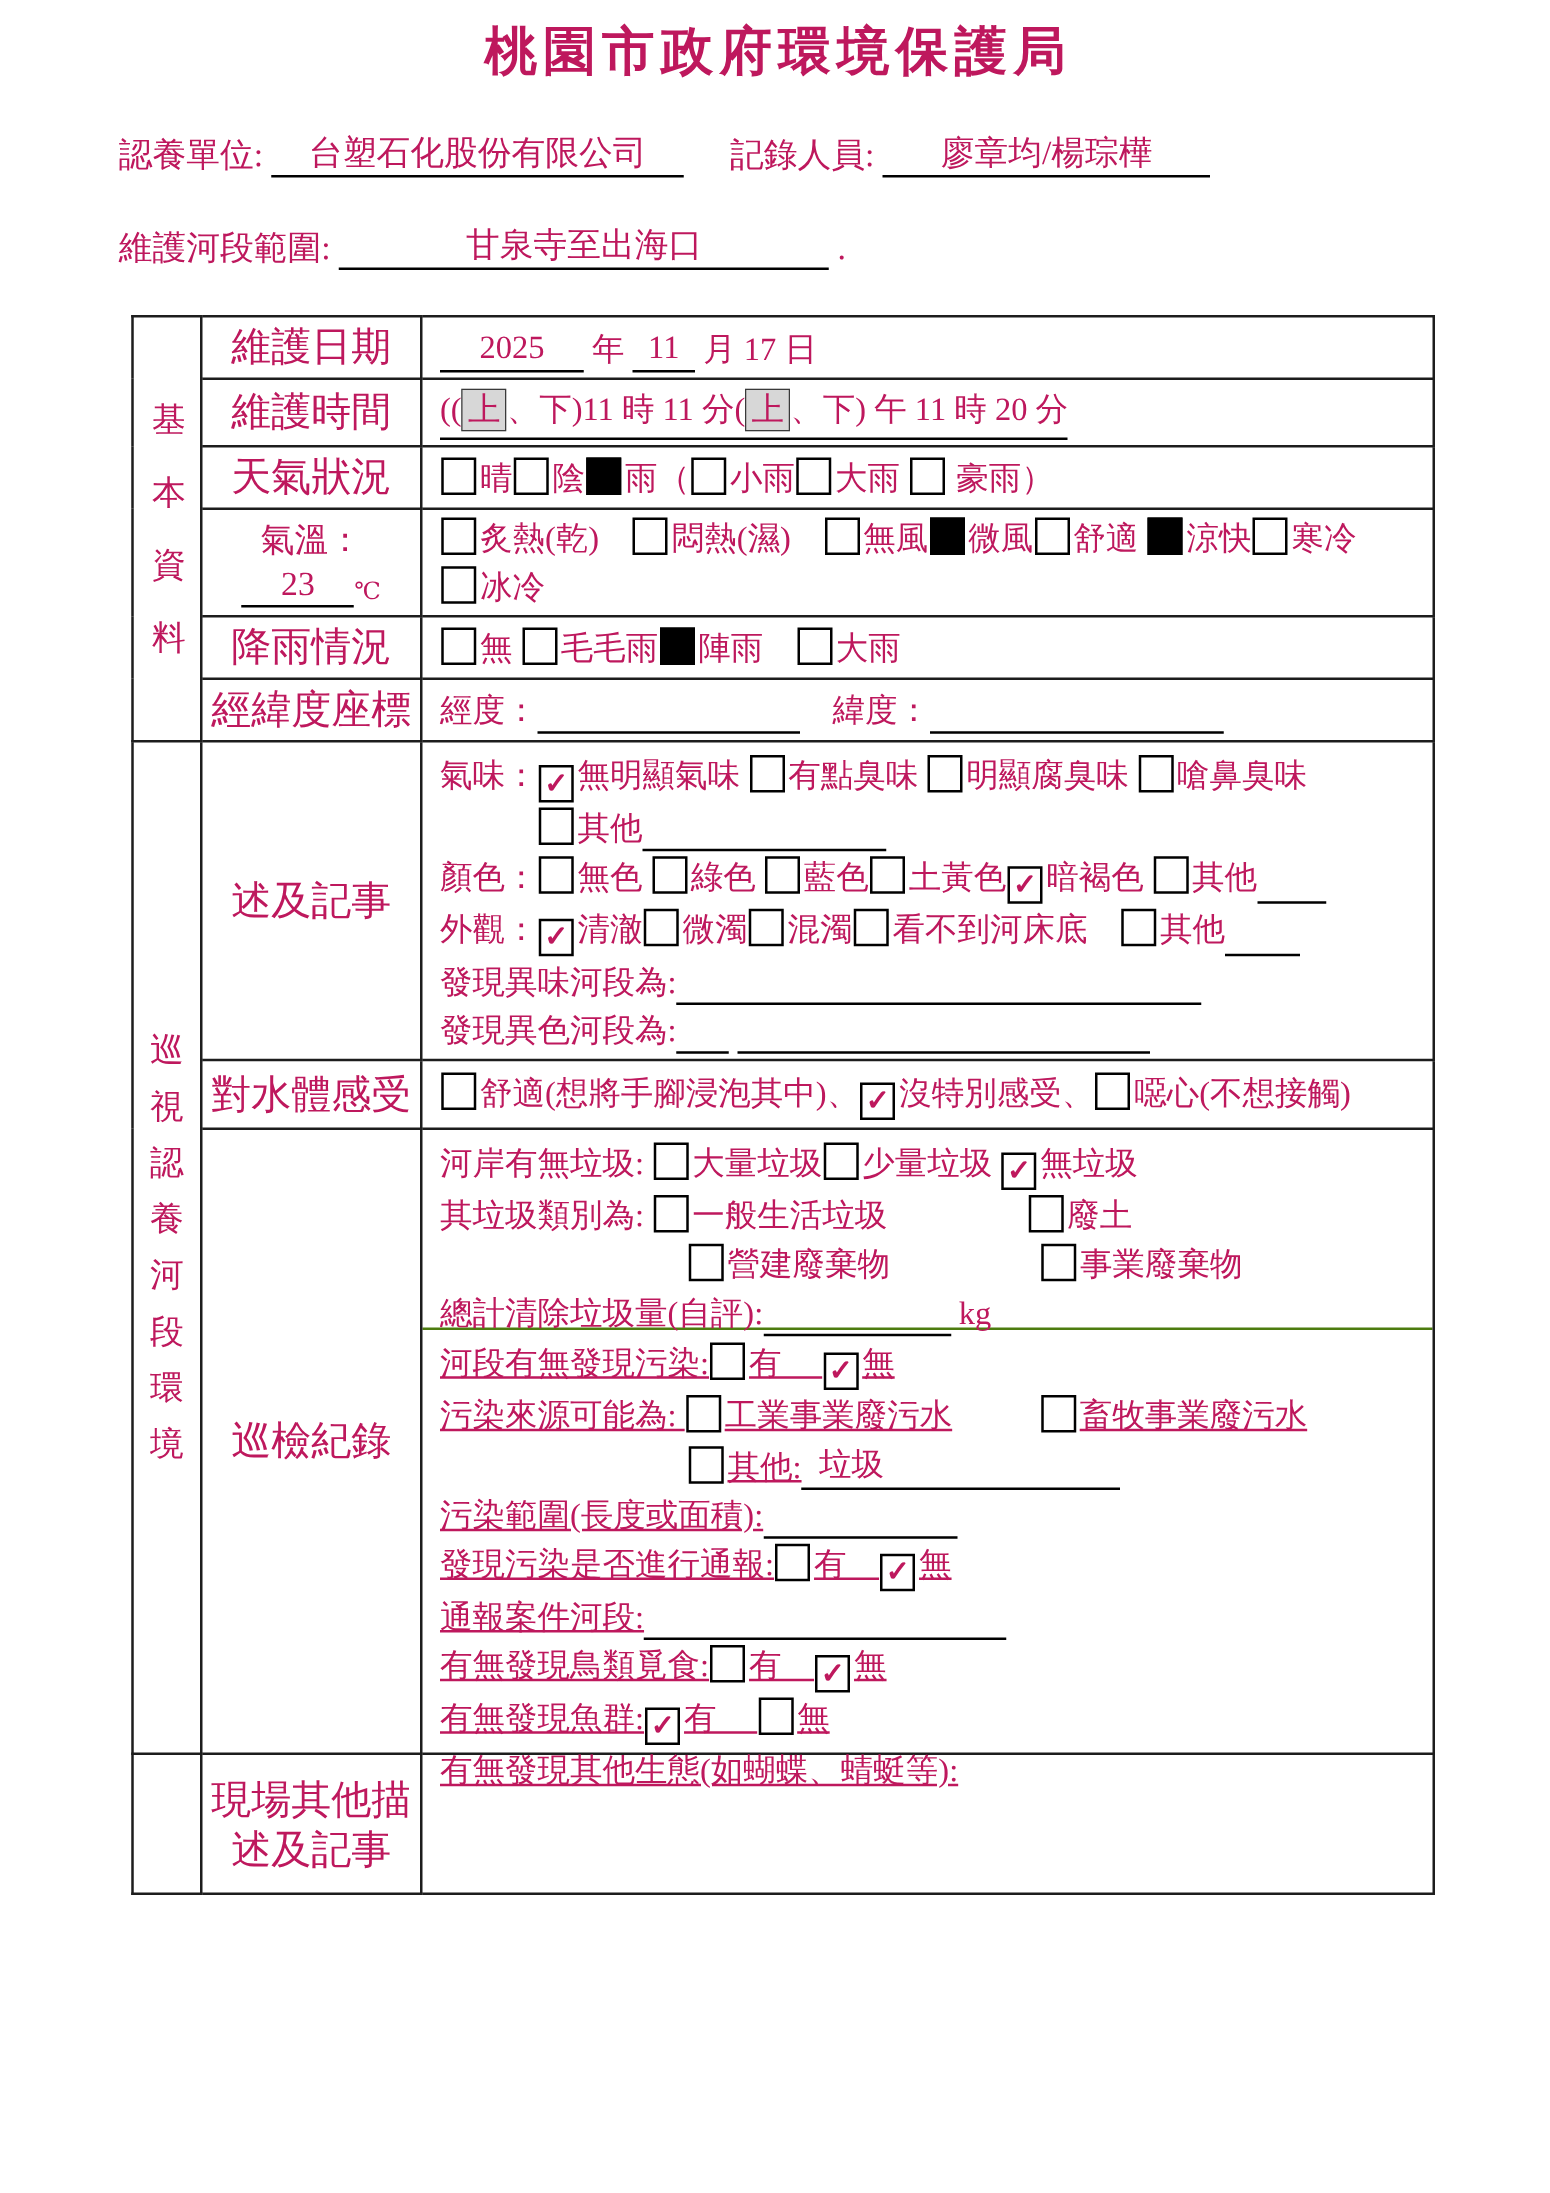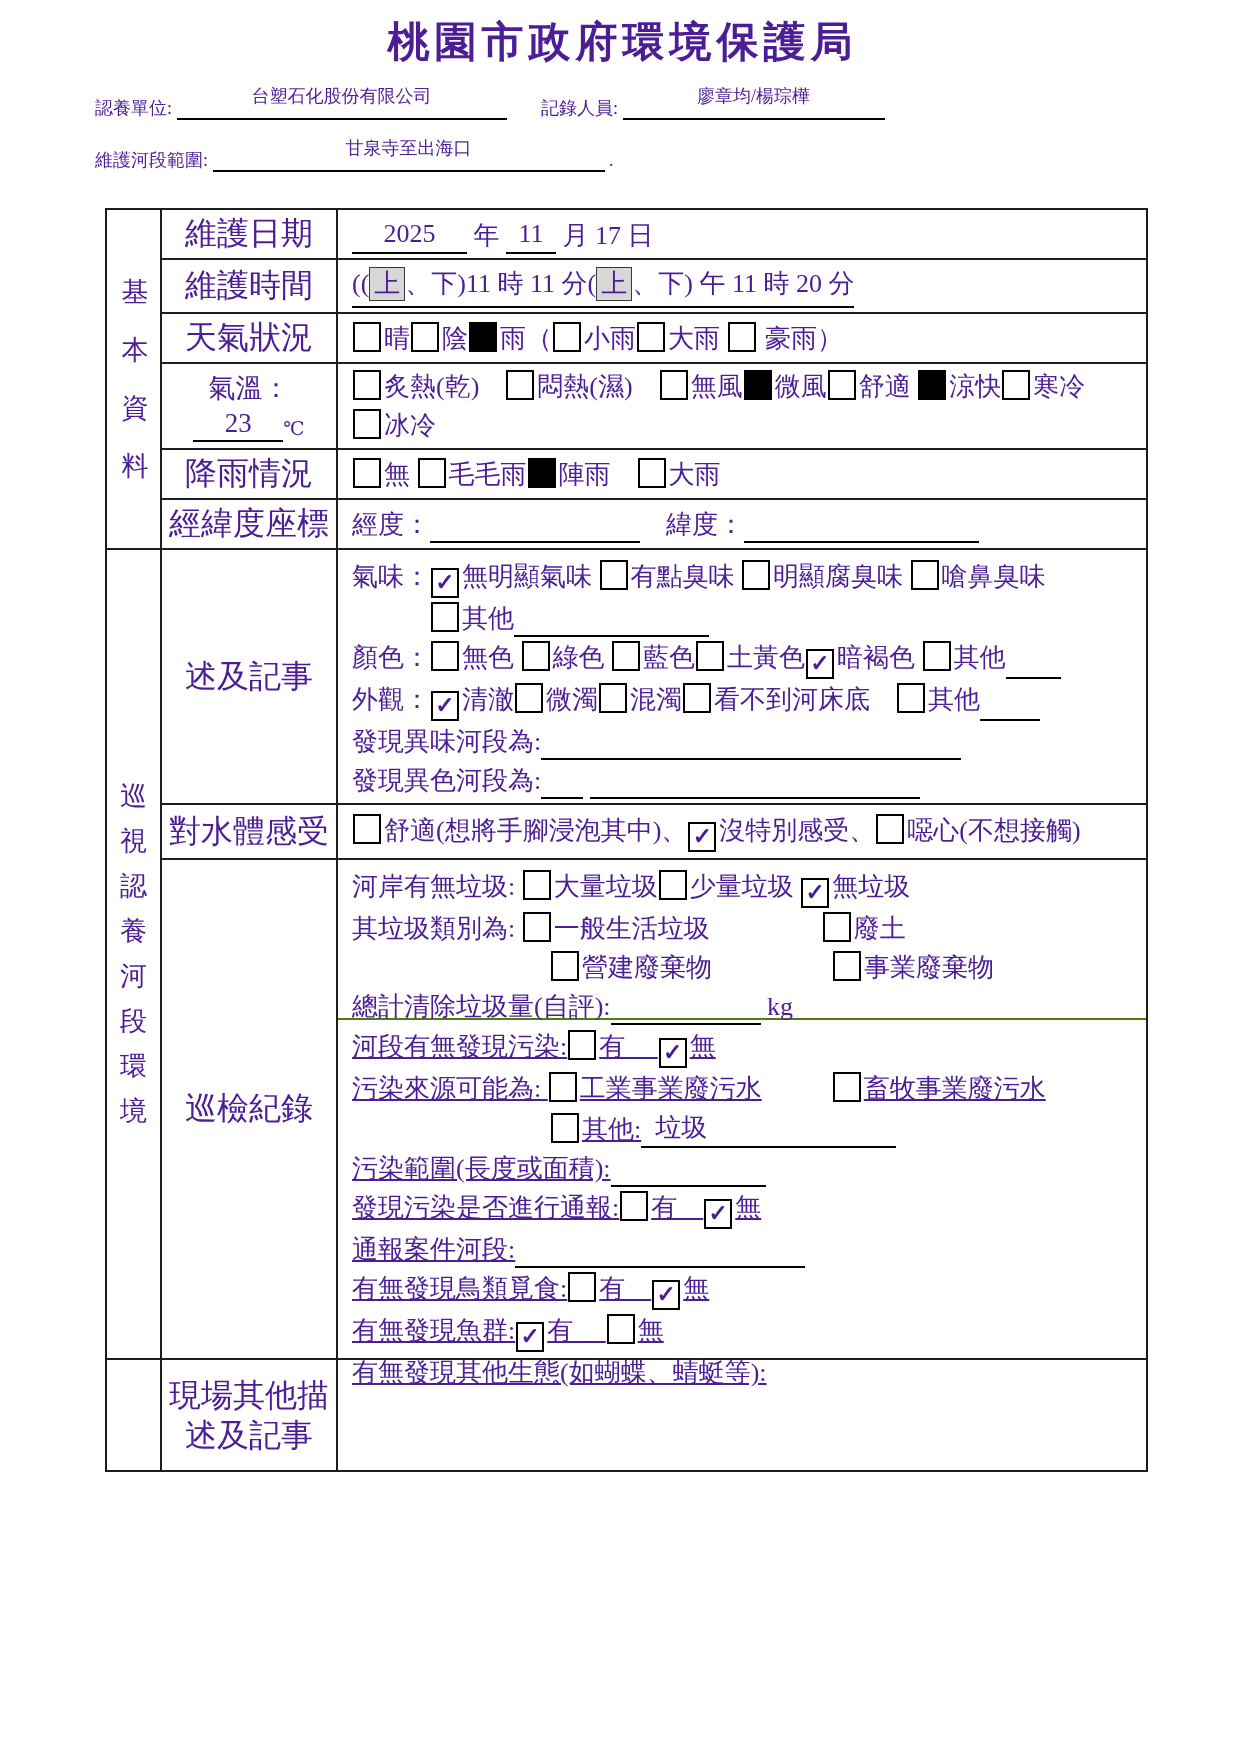--- a/index.html
+++ b/index.html
@@ -6,7 +6,7 @@
   .page{
     width:1240px;height:1754px;background:#ffffff;box-sizing:border-box;
     padding:16px 90px 0 95px;position:relative;
-    font-family:"Liberation Serif","DejaVu Serif",serif;color:#4c1d95;
+    font-family:"Liberation Serif","DejaVu Serif",serif;color:#be185d;
   }
   h1.title{margin:0;text-align:center;font-size:42px;font-weight:bold;letter-spacing:5px;line-height:52px;}
   h2.subtitle{margin:4px 0 0 0;text-align:center;font-size:29px;font-weight:normal;letter-spacing:2px;line-height:42px;}

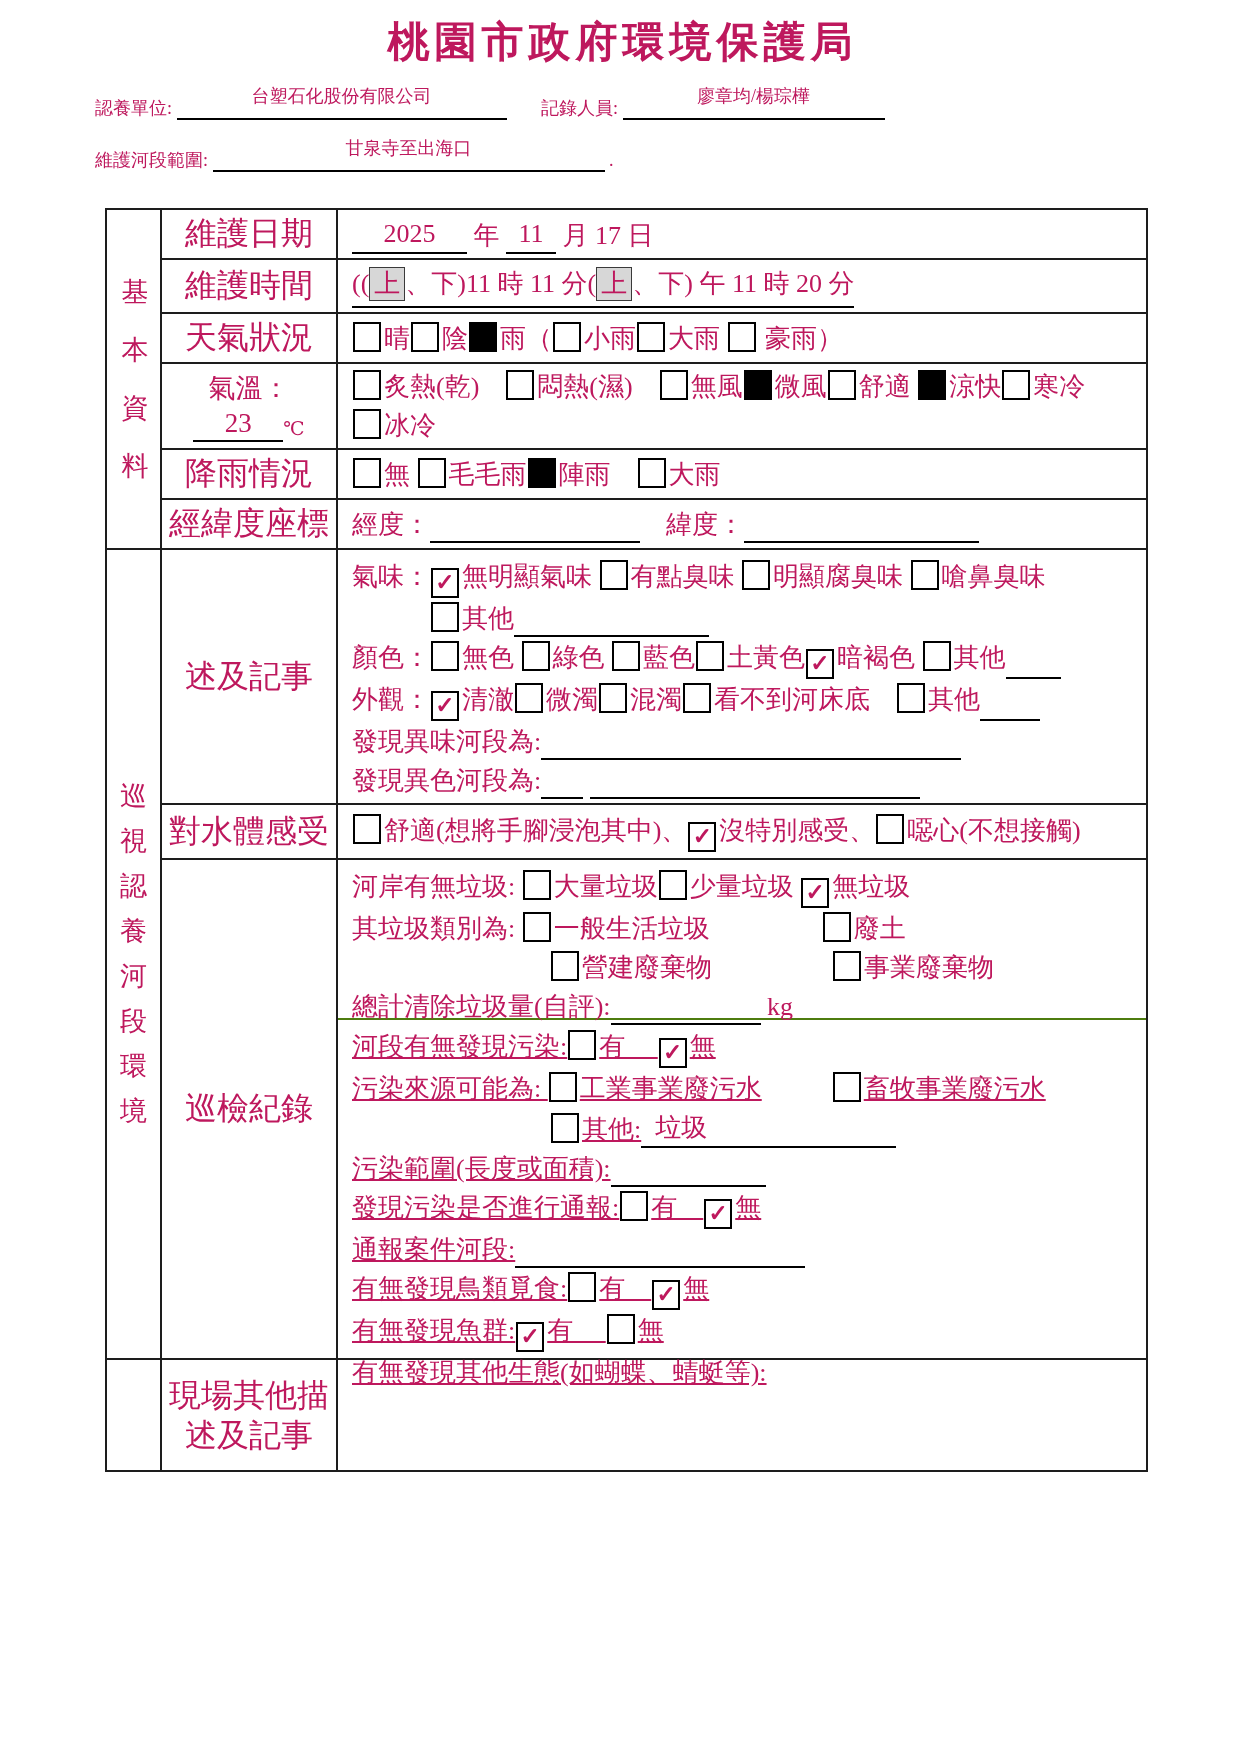--- a/index.html
+++ b/index.html
@@ -10,7 +10,7 @@
   }
   h1.title{margin:0;text-align:center;font-size:42px;font-weight:bold;letter-spacing:5px;line-height:52px;}
   h2.subtitle{margin:4px 0 0 0;text-align:center;font-size:29px;font-weight:normal;letter-spacing:2px;line-height:42px;}
-  .hrow{font-size:18px;margin-top:16px;white-space:nowrap;}
+  .hrow{font-size:27px;margin-top:36px;white-space:nowrap;}
   .hrow .lbl{display:inline-block;}
   .ufield{display:inline-block;border-bottom:2px solid #000;text-align:center;min-height:34px;vertical-align:bottom;padding-bottom:0px;}
   .uf-unit{width:330px;margin-right:30px;}

